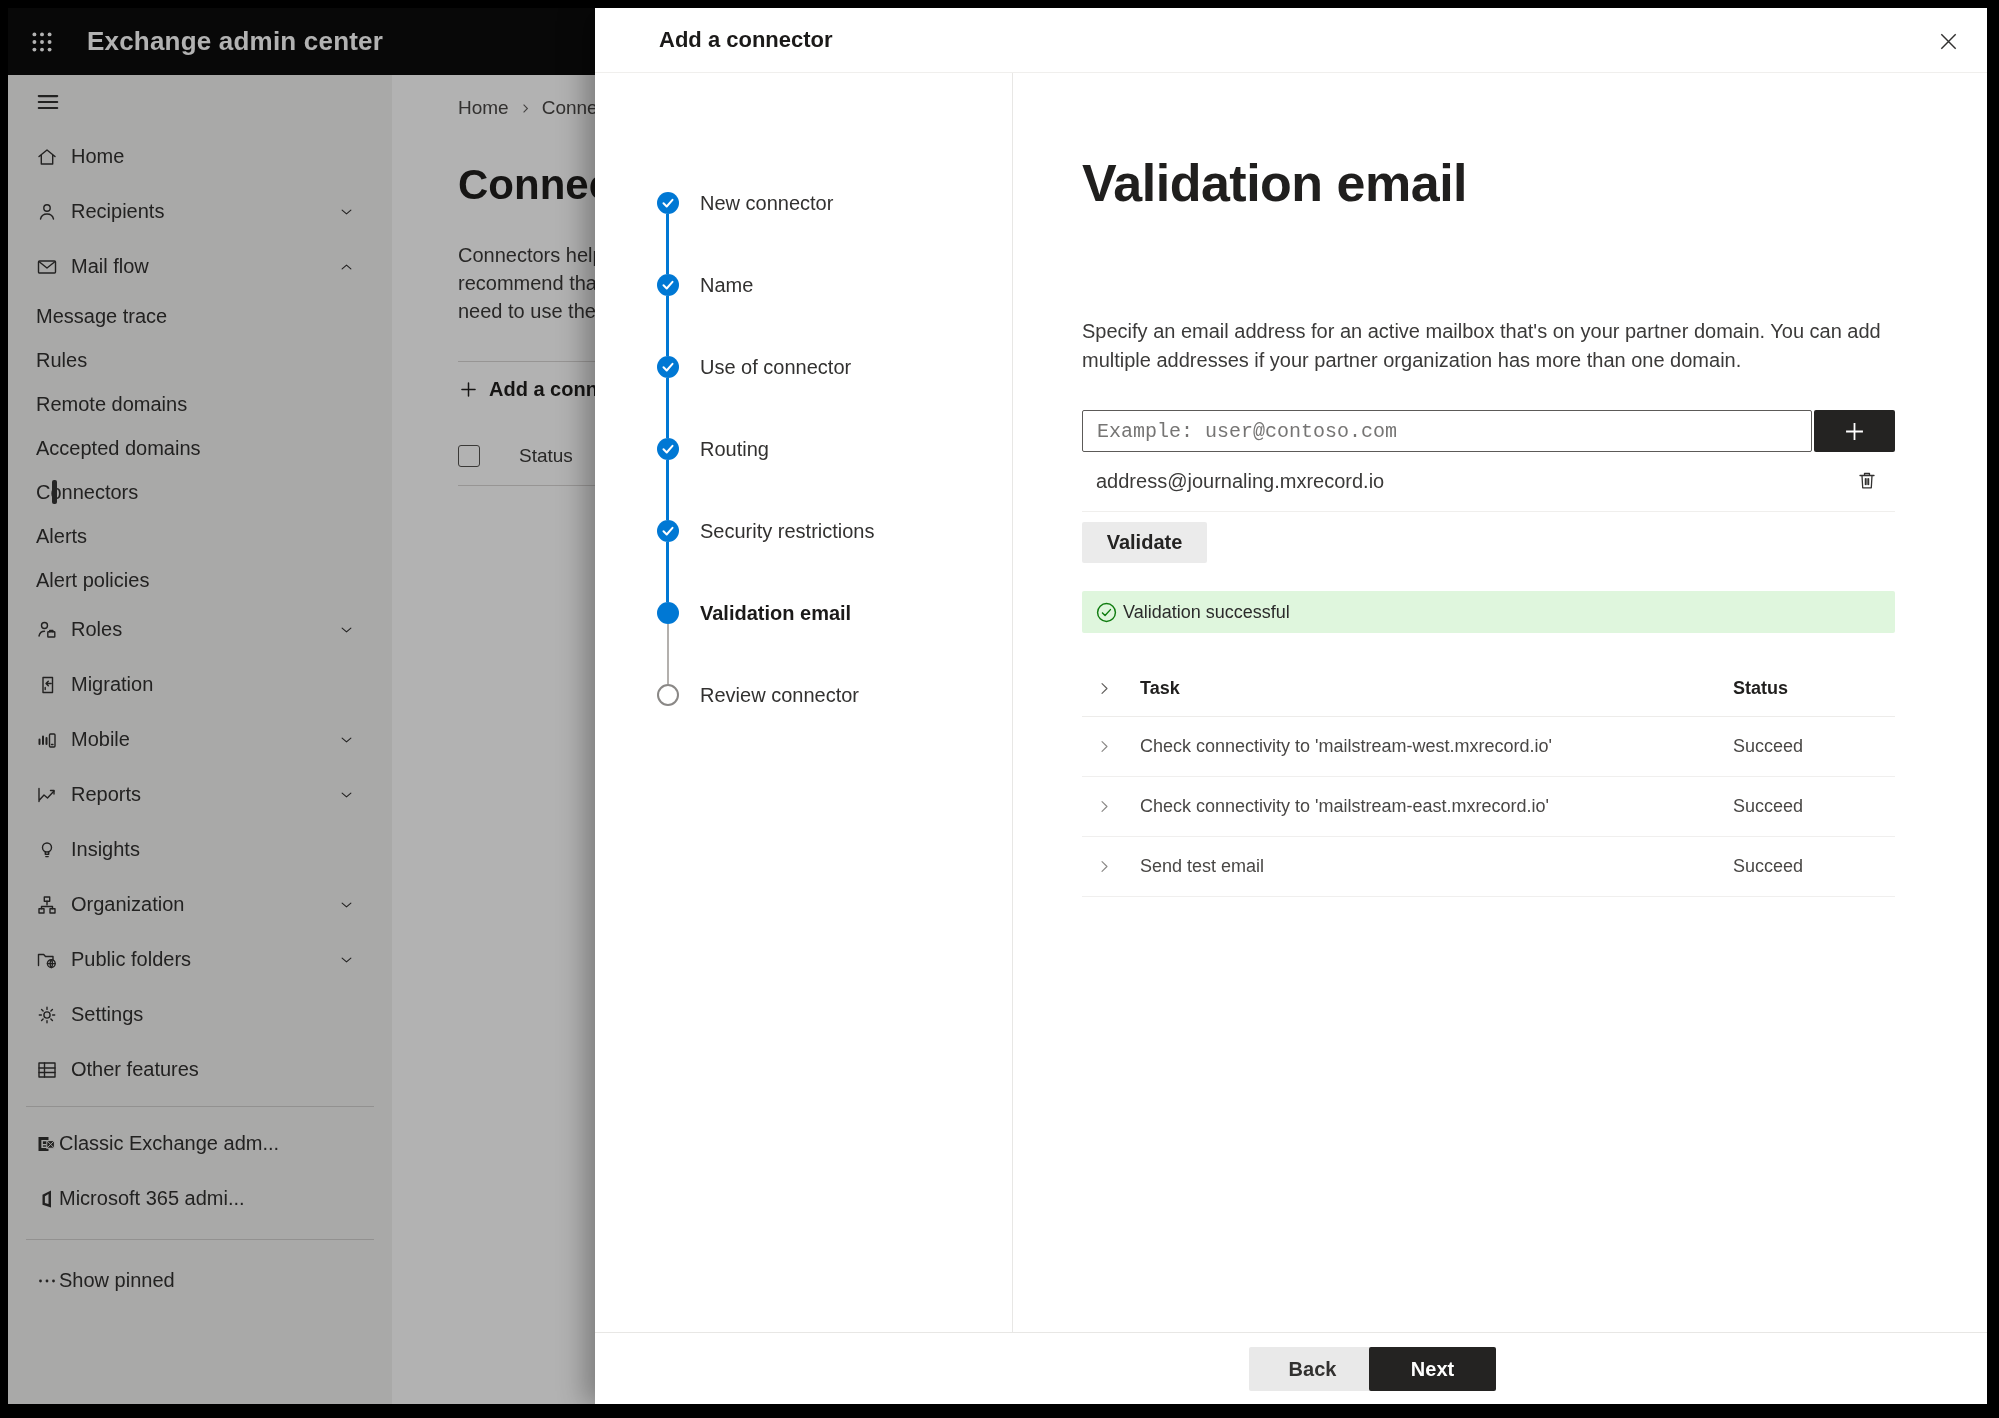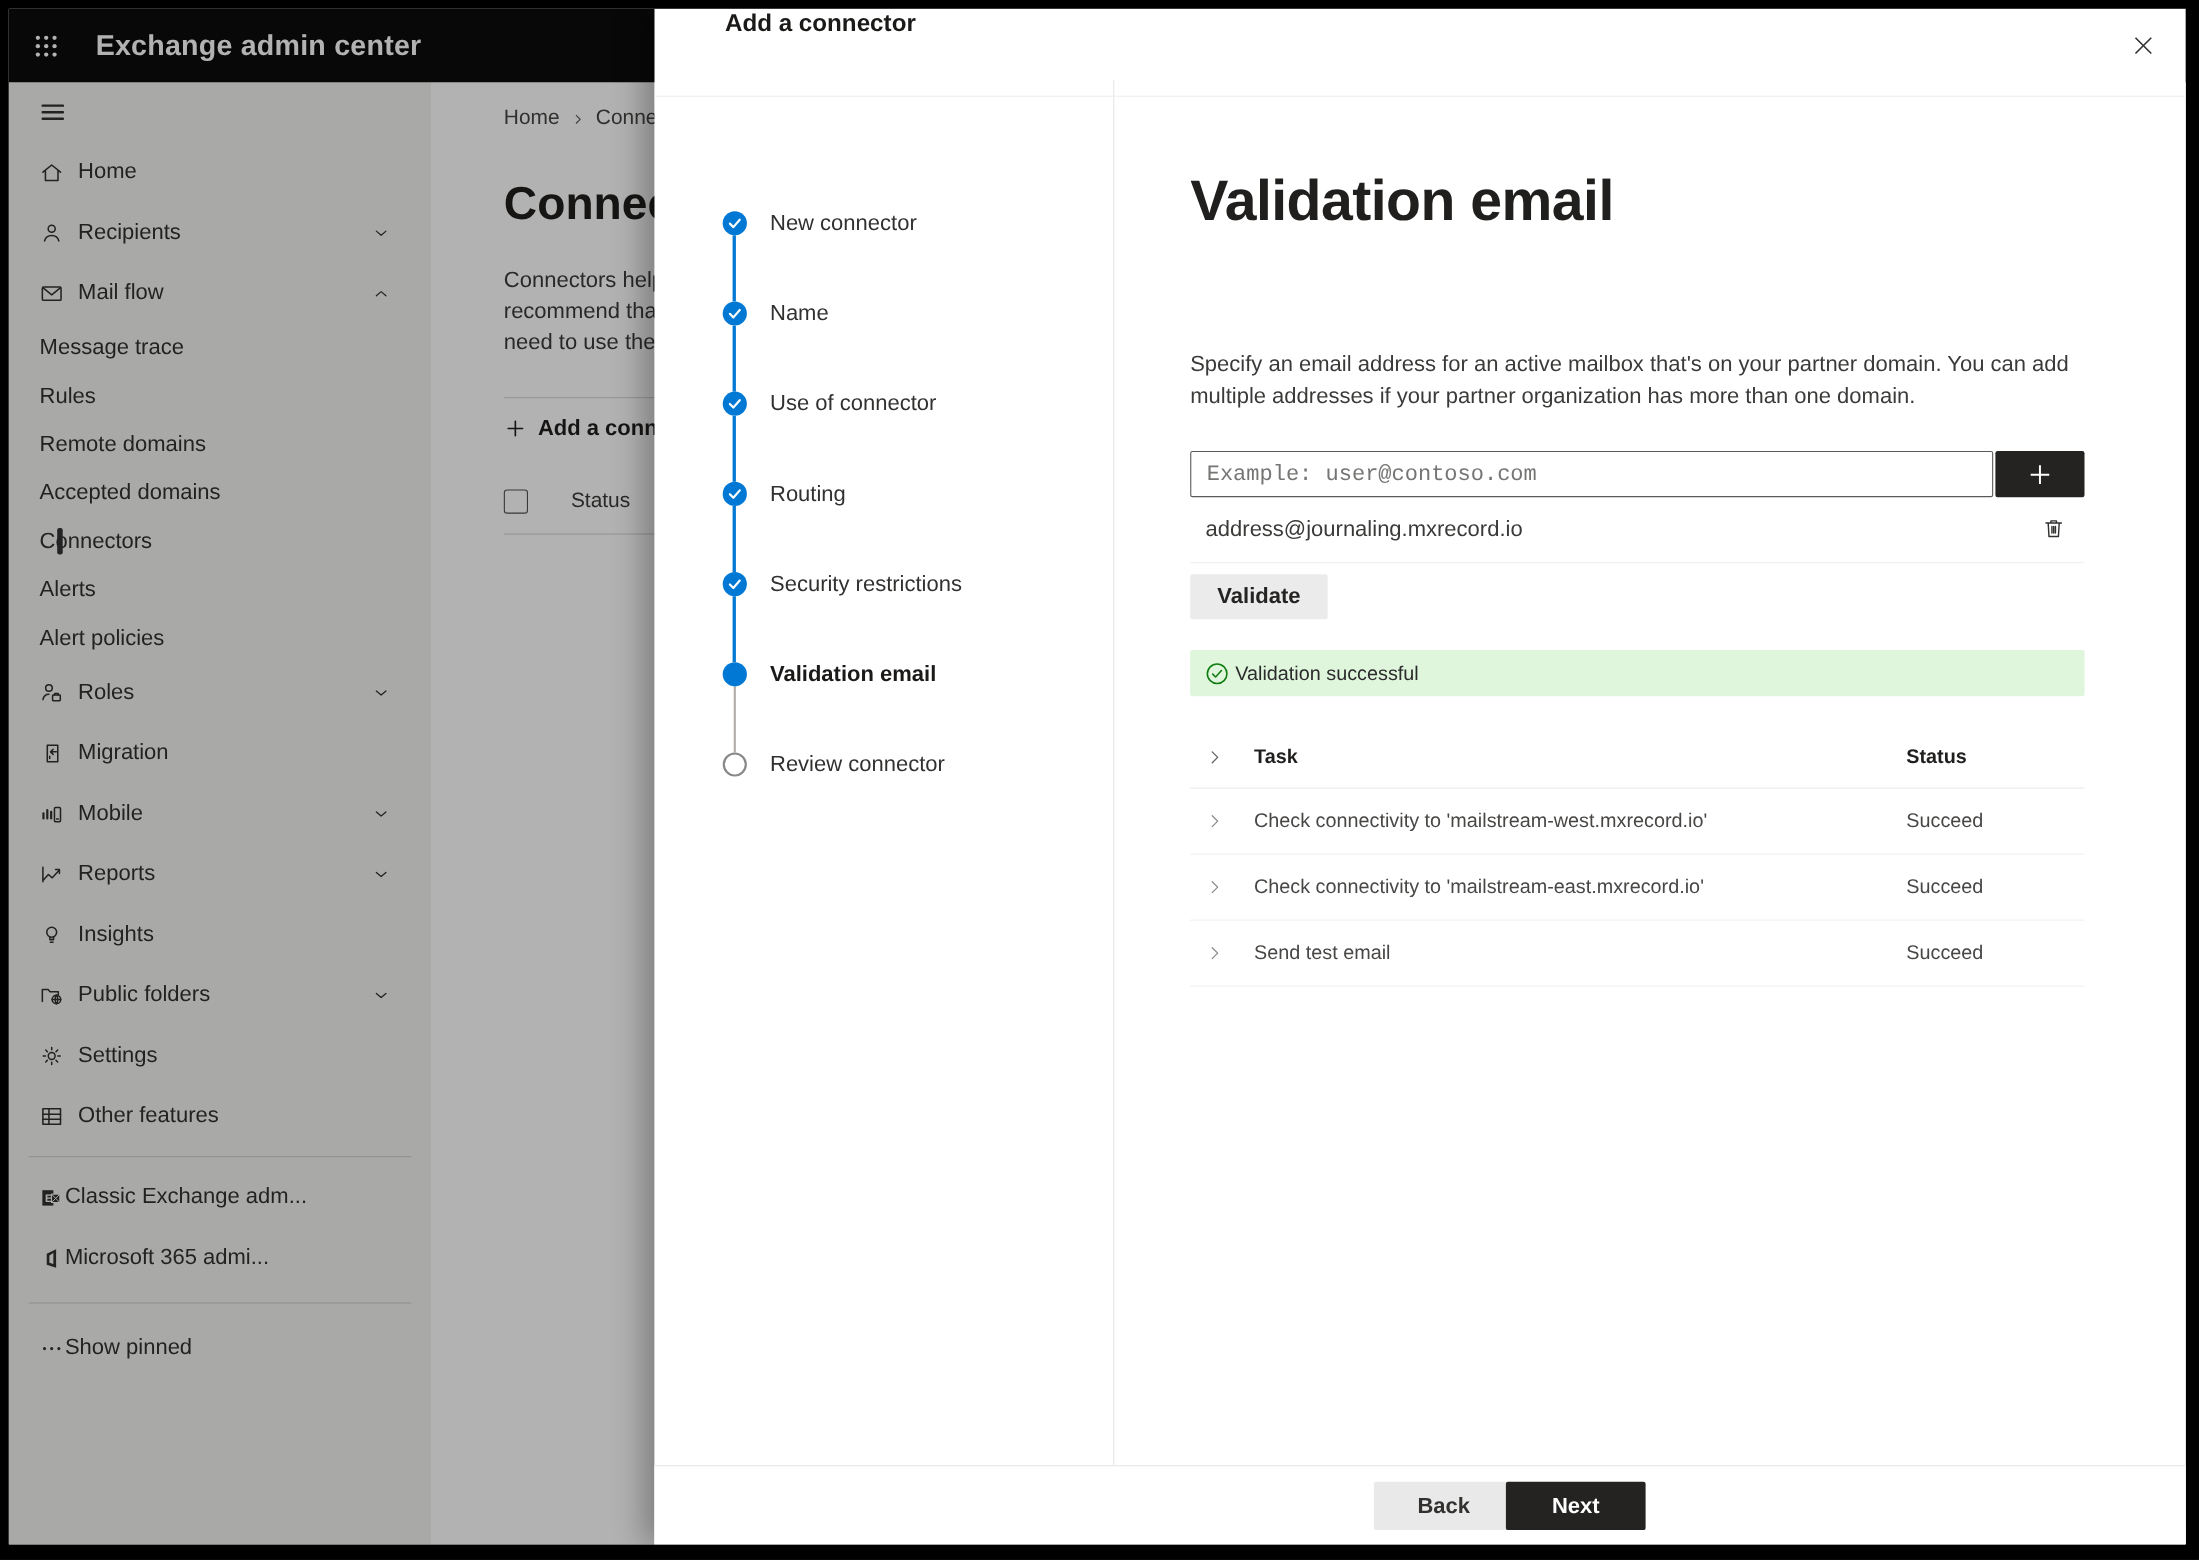--- a/index.html
+++ b/index.html
@@ -42,7 +42,7 @@
   
   .modal{position:absolute;left:587px;top:0;right:0;bottom:0;background:#fff;z-index:10;
     box-shadow:-10px 0 26px rgba(0,0,0,.30);}
-  .modal-header{position:absolute;left:0;right:0;top:0;height:80px;border-bottom:1px solid #f0efed;display:flex;align-items:flex-start;}
+  .modal-header{position:absolute;left:0;right:0;top:0;height:65px;border-bottom:1px solid #f0efed;display:flex;align-items:center;}
   .modal-title{margin-left:64px;font-size:22px;font-weight:700;color:#1b1a19;}
   .close-btn{position:absolute;right:22px;top:16px;width:34px;height:34px;display:flex;align-items:center;justify-content:center;cursor:pointer;background:none;border:none;padding:0;}
 

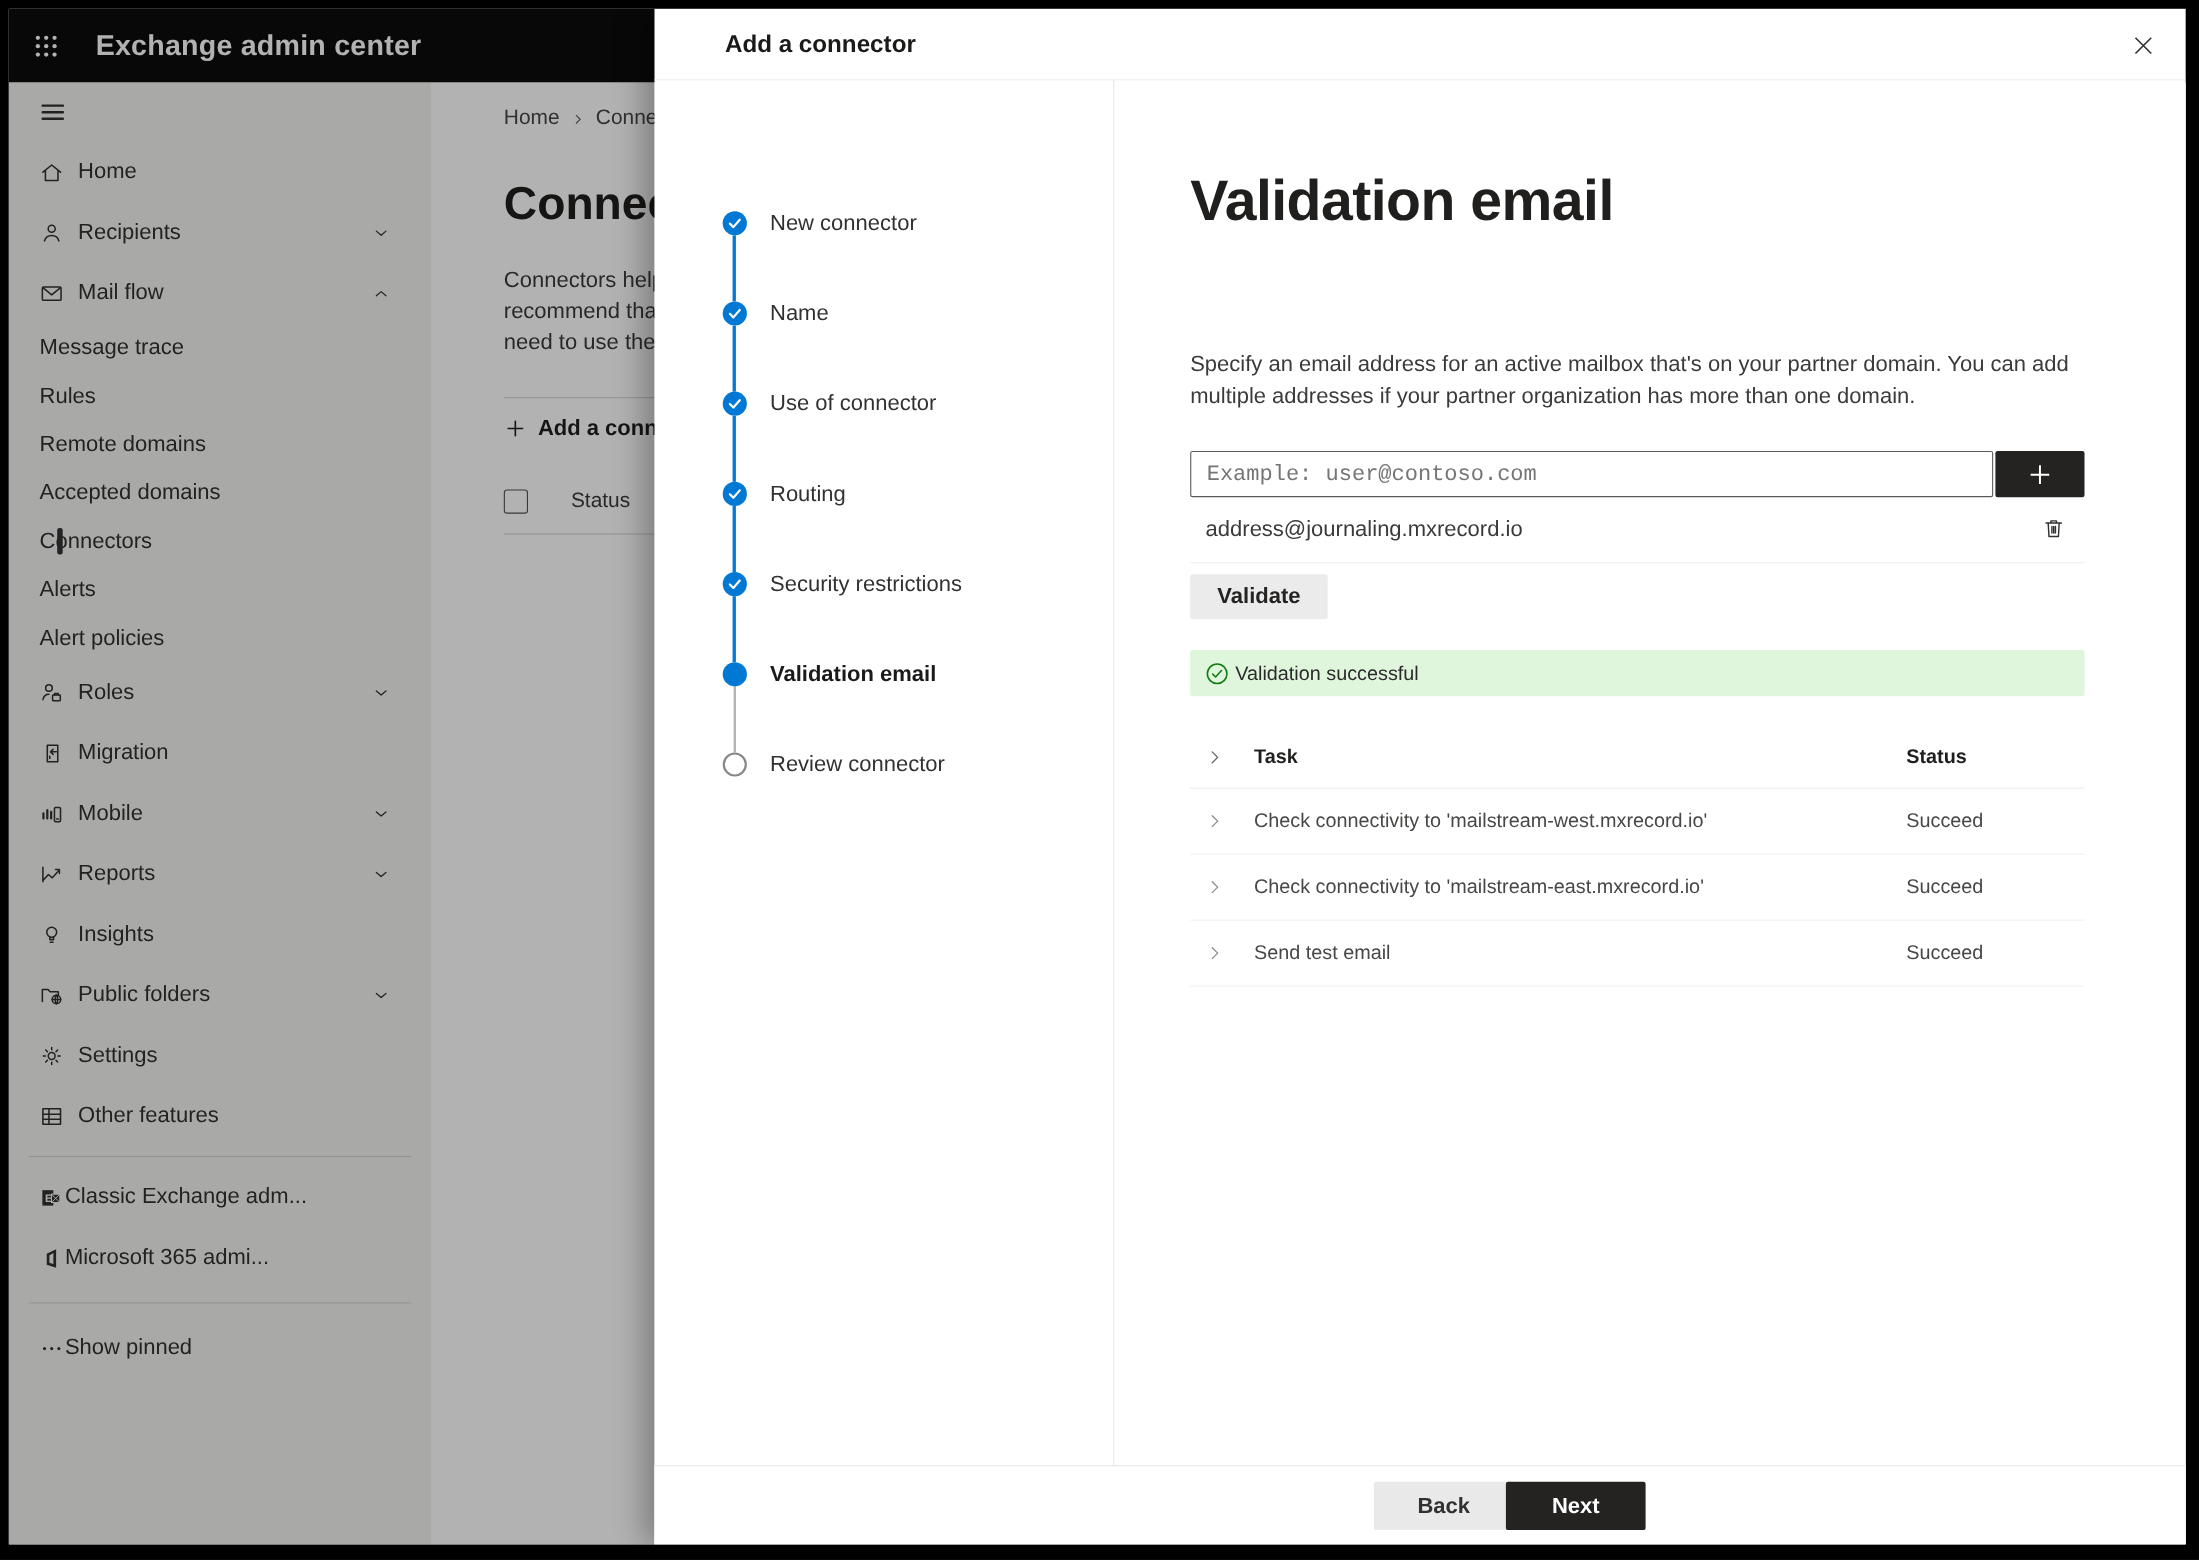--- a/index.html
+++ b/index.html
@@ -220,6 +220,18 @@
       </div>
       <div class="nav-item">
         <svg class="ic" width="24" height="24" viewBox="0 0 24 24">
+            <rect x="9.3" y="4" width="5.4" height="4.2"></rect>
+            <rect x="4" y="15.8" width="5" height="4.2"></rect>
+            <rect x="15" y="15.8" width="5" height="4.2"></rect>
+            <path d="M12 8.2v3.6M6.5 15.8v-2.3h11v2.3"></path>
+          </svg>
+        <span class="lbl">Organization</span>
+        <svg class="ic chev" width="15" height="15" viewBox="0 0 24 24" style="stroke-width:1.8">
+            <path d="M5 9l7 6 7-6"></path>
+          </svg>
+      </div>
+      <div class="nav-item">
+        <svg class="ic" width="24" height="24" viewBox="0 0 24 24">
             <path d="M3.5 17.5V6.5h5.2l1.8 2h7.5v3"></path>
             <circle cx="16.3" cy="15.6" r="3.9"></circle>
             <path d="M12.4 15.6h7.8M16.3 11.7c1.6 1.3 1.6 6.5 0 7.8M16.3 11.7c-1.6 1.3-1.6 6.5 0 7.8"></path>

